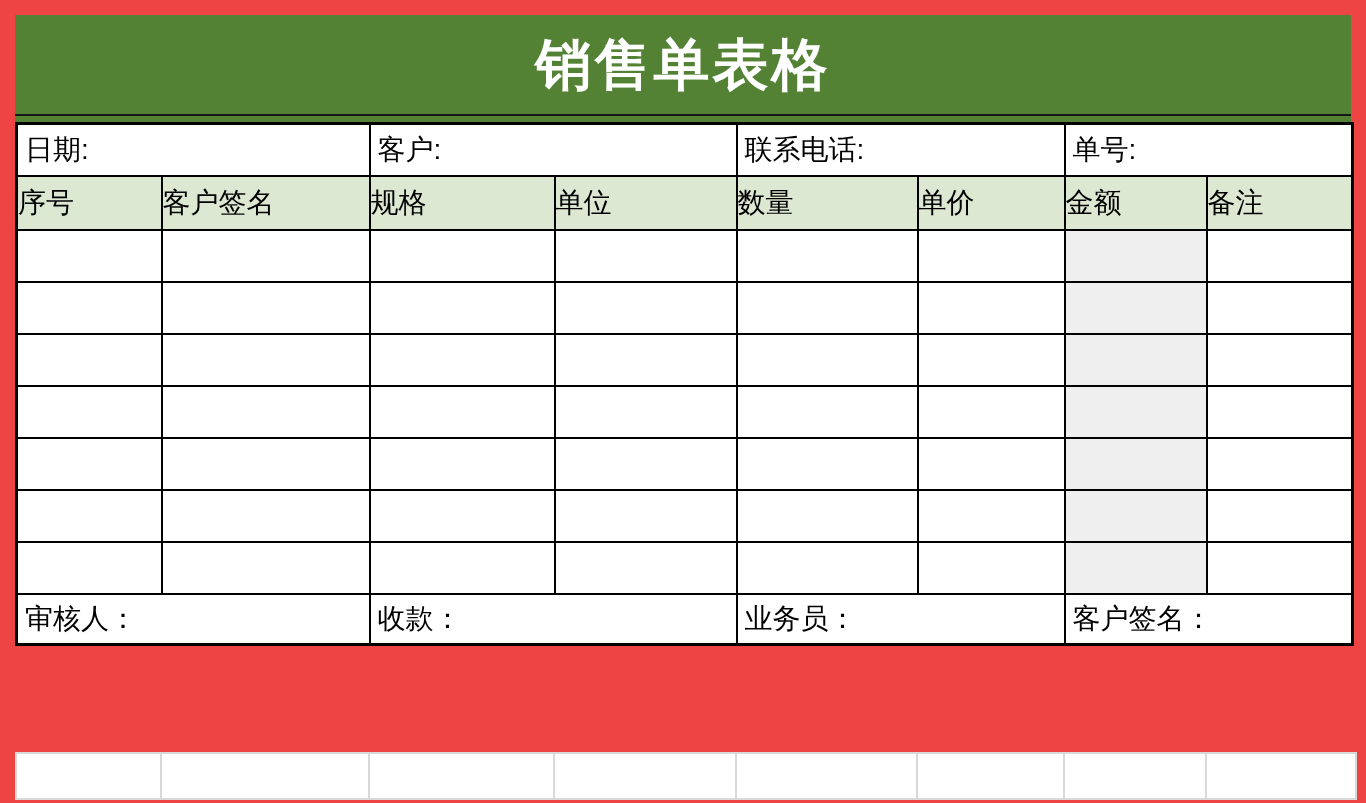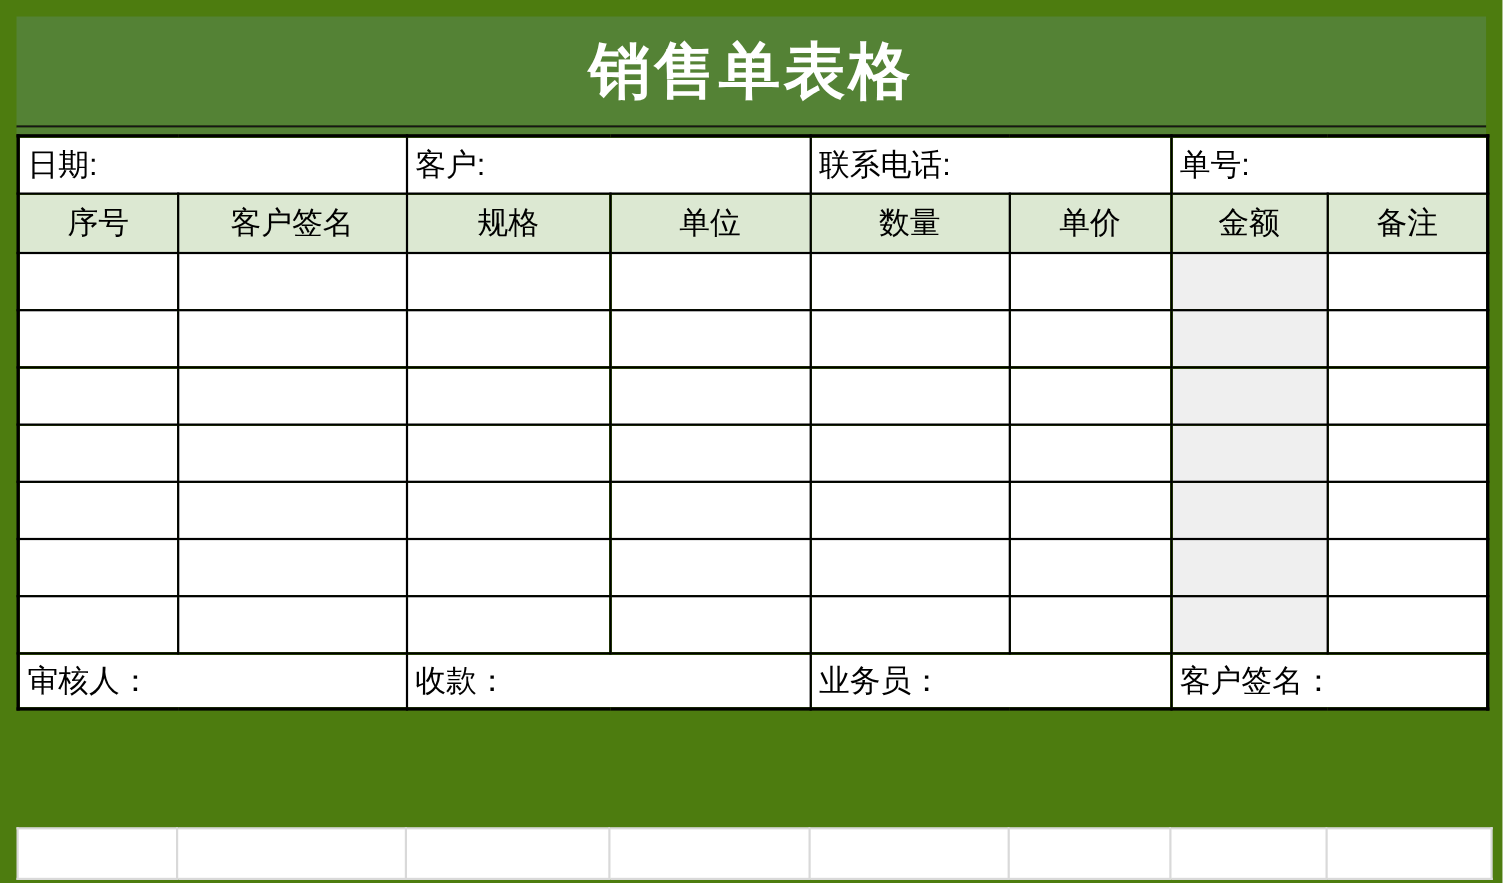--- a/index.html
+++ b/index.html
@@ -12,7 +12,7 @@
     position: relative;
     width: 1366px;
     height: 803px;
-    background: #4d7c0f;
+    background: #ef4444;
     overflow: hidden;
   }
   

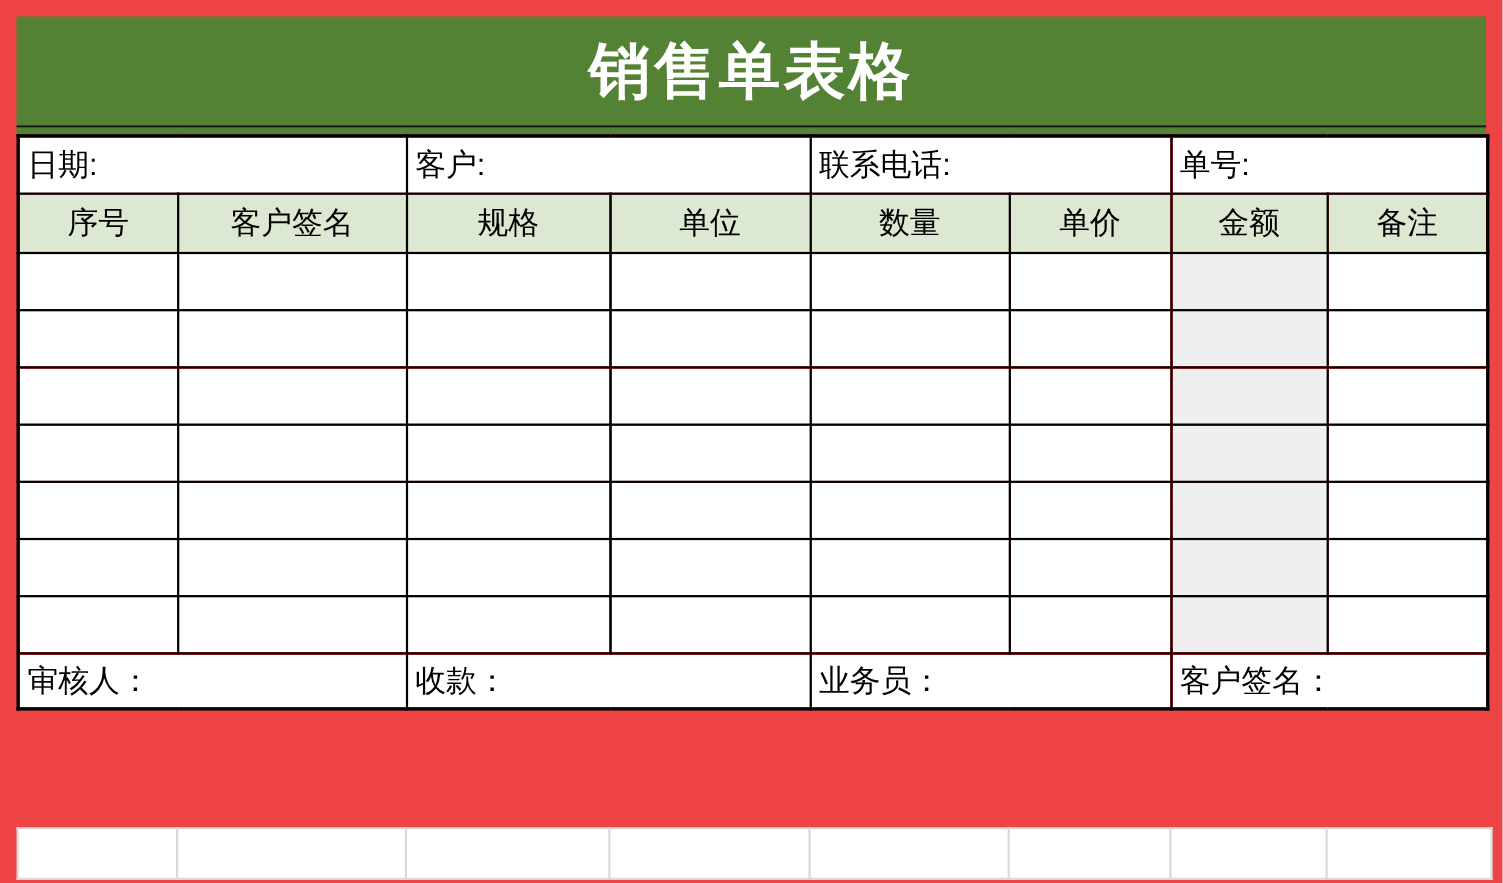--- a/index.html
+++ b/index.html
@@ -69,7 +69,6 @@
   .header-row th {
     height: 52px;
     background: #DCE8D2;
-    text-align: center;
     padding: 0;
   }
   .data-row td { height: 50px; background: #ffffff; }

